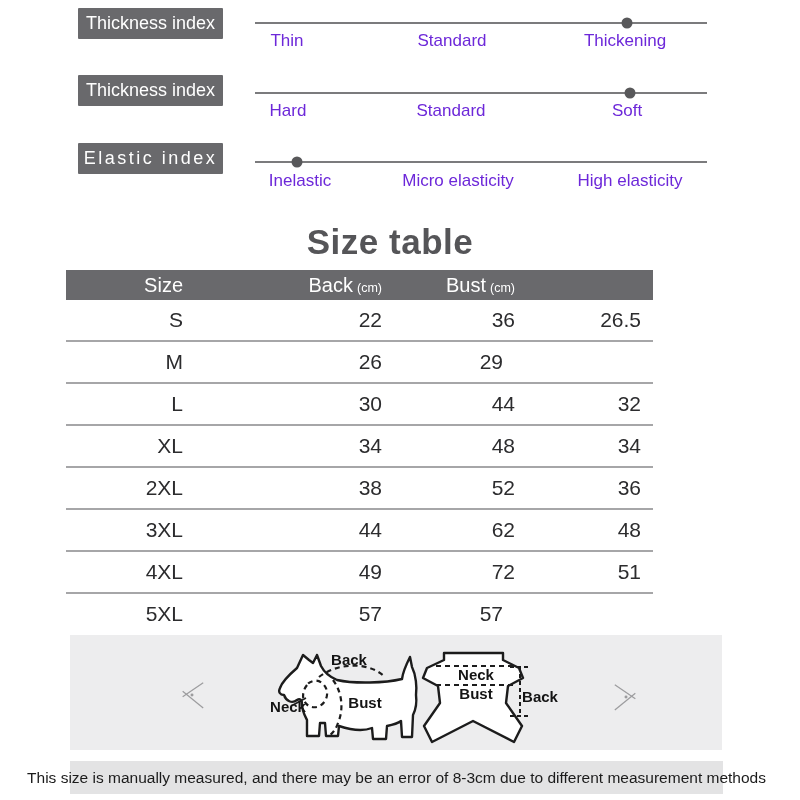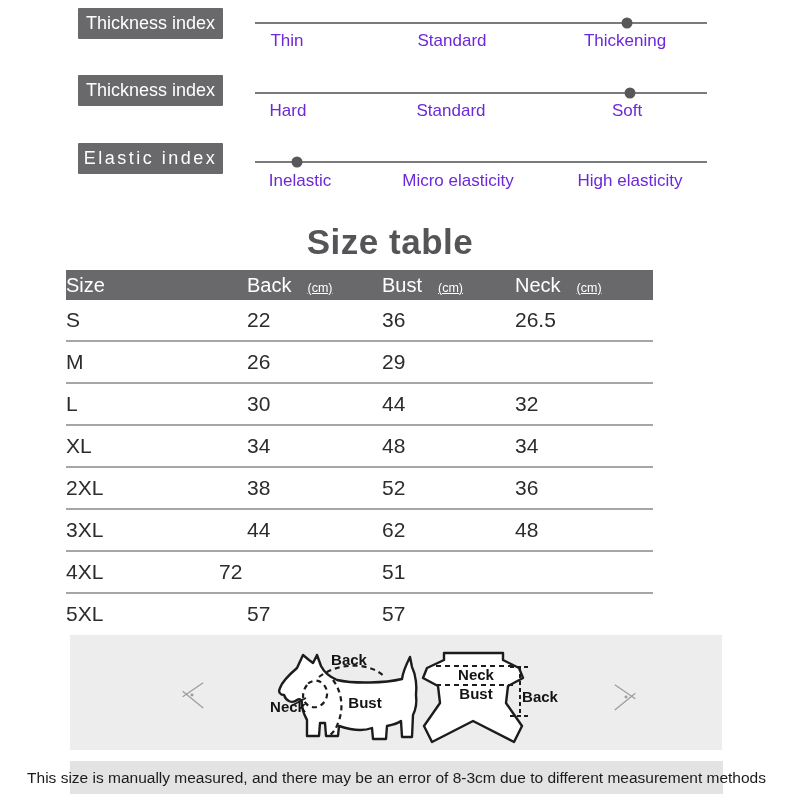--- a/index.html
+++ b/index.html
@@ -19,7 +19,7 @@
   .table{position:absolute;left:66px;top:270px;width:587px;}
   .thead,.trow{display:grid;grid-template-columns:153px 163px 133px 138px;align-items:center;}
   .thead{height:30px;background:#69696c;color:#ffffff;font-size:20px;}
-  .th,.td{text-align:left;}
+  .th,.td{text-align:right;}
   .unit{font-size:12.5px;margin-left:16px;text-decoration:underline;}
   .trow{height:40px;font-size:21px;color:#2c2c2e;border-bottom:2px solid #a6a6a8;}
   .trow:last-child{border-bottom:none;}

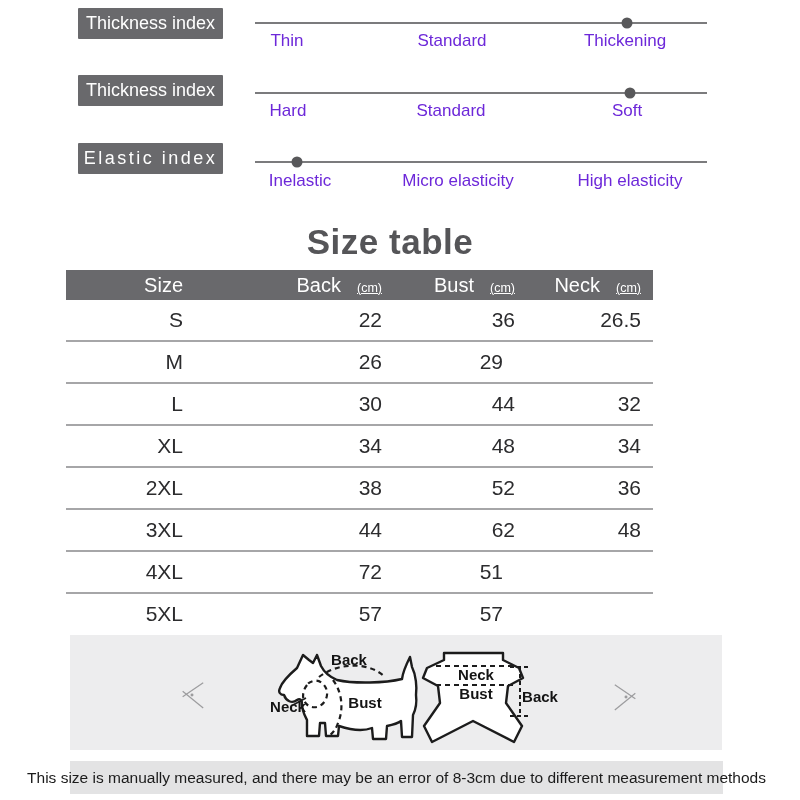--- a/index.html
+++ b/index.html
@@ -20,7 +20,7 @@
   .thead,.trow{display:grid;grid-template-columns:153px 163px 133px 138px;align-items:center;}
   .thead{height:30px;background:#69696c;color:#ffffff;font-size:20px;}
   .th,.td{text-align:right;}
-  .unit{font-size:12.5px;margin-left:16px;text-decoration:underline;}
+  .unit{font-size:12.5px;margin-left:4px;}
   .trow{height:40px;font-size:21px;color:#2c2c2e;border-bottom:2px solid #a6a6a8;}
   .trow:last-child{border-bottom:none;}
   .c0{padding-right:36px;}

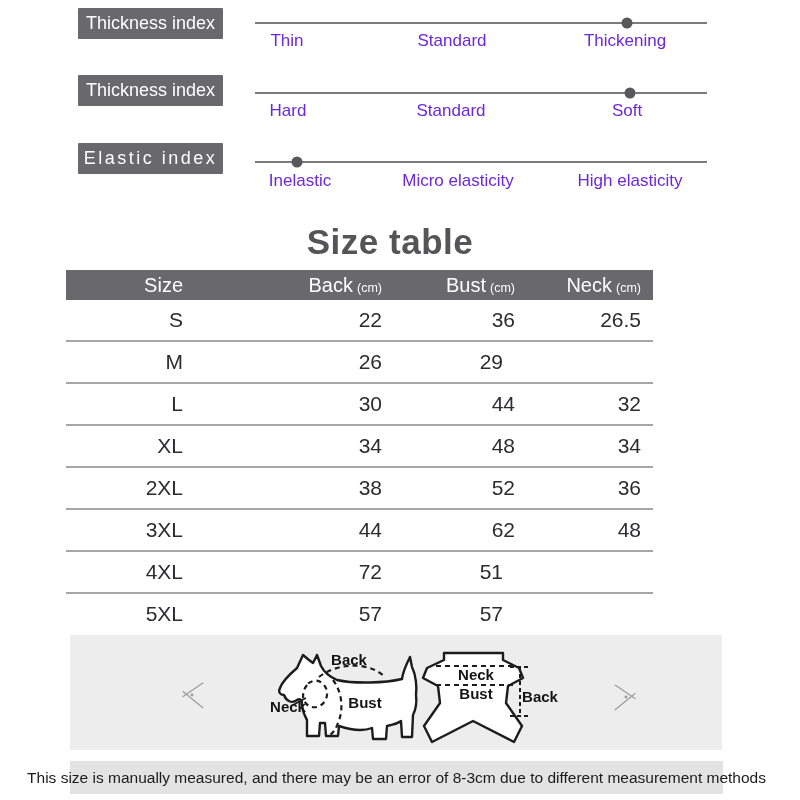--- a/index.html
+++ b/index.html
@@ -74,7 +74,6 @@
       <div class="th c0"><span>Size</span></div>
       <div class="th c1"><span>Back</span><span class="unit">(cm)</span></div>
       <div class="th"><span>Bust</span><span class="unit">(cm)</span></div>
-      <div class="th c3"><span>Neck</span><span class="unit">(cm)</span></div>
     </div>
     <div class="trow">
       <div class="td c0">S</div>

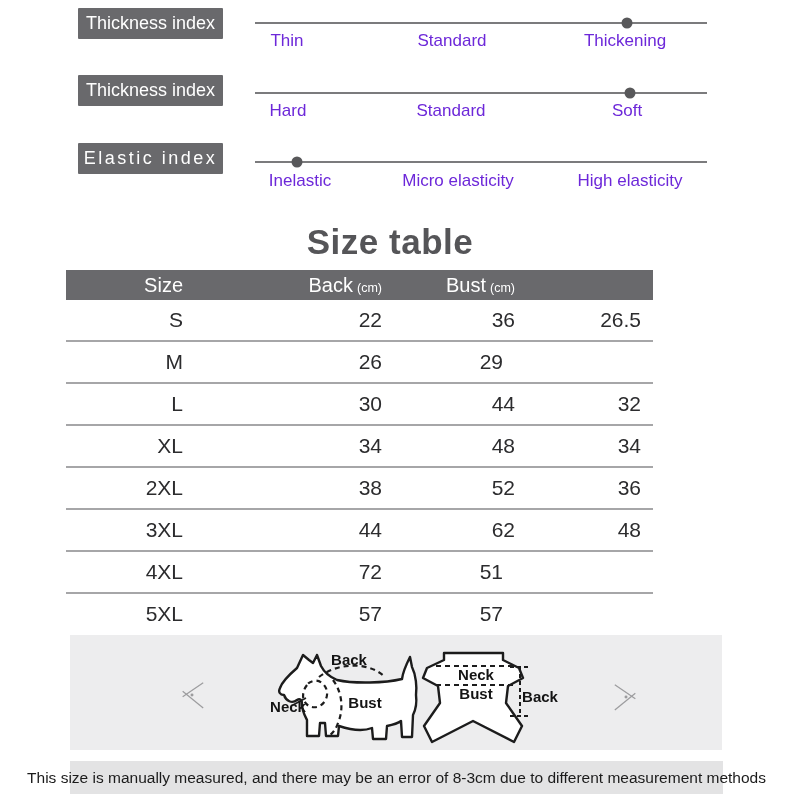--- a/index.html
+++ b/index.html
@@ -112,6 +112,7 @@
     </div>
     <div class="trow">
       <div class="td c0">4XL</div>
+      <div class="td c1">49</div>
       <div class="td">72</div>
       <div class="td c3">51</div>
     </div>

